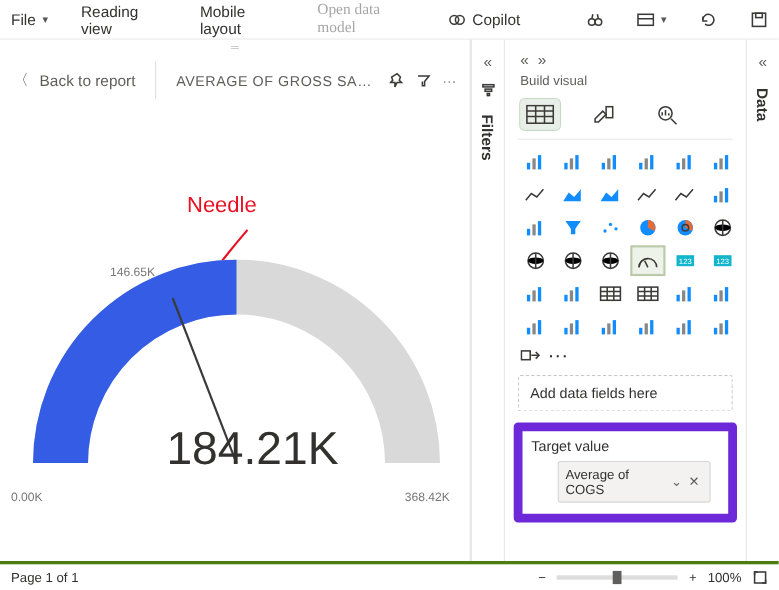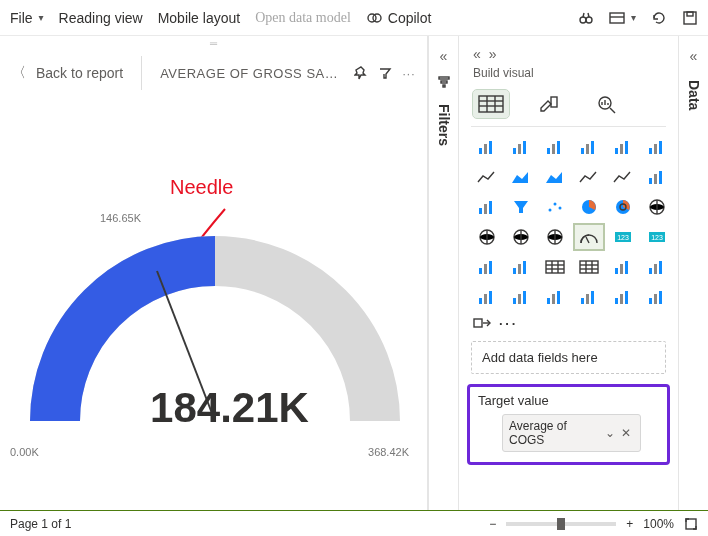--- a/index.html
+++ b/index.html
@@ -6,7 +6,7 @@
   body { width: 708px; height: 536px; background: #fff; color: #323130; font-size: 13px; overflow: hidden; position: relative; }
 
   
-  .topbar { height: 36px; display: flex; align-items: center; gap: 15px; padding: 0 10px; border-bottom: 1px solid #eaeaea; }
+  .topbar { height: 36px; display: flex; align-items: center; gap: 30px; padding: 0 10px; border-bottom: 1px solid #eaeaea; }
   .topbar .item { display: flex; align-items: center; gap: 6px; color: #323130; font-size: 14px; cursor: default; }
   .topbar .disabled { color: #a6a6a6; font-family: Liberation Serif, serif; }
   .topbar .spacer { flex: 1; }

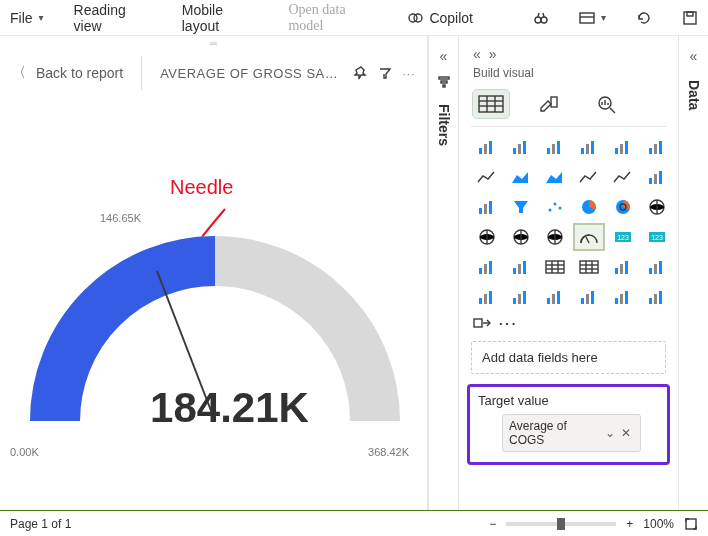--- a/index.html
+++ b/index.html
@@ -28,7 +28,7 @@
   .needle-label { position: absolute; left: 170px; top: 80px; color: #e81123; font-size: 20px; font-family: "Segoe UI", sans-serif; }
   .arrow { position: absolute; left: 170px; top: 108px; }
   .tick-label { position: absolute; font-size: 11px; color: #777; }
-  .tick-needle { left: 100px; top: 116px; }
+  .tick-needle { left: 100px; top: 146px; }
   .tick-min { left: 10px; top: 350px; }
   .tick-max { right: 18px; top: 350px;}
   .gauge-value { position: absolute; left: 0; right: 0; top: 288px; text-align: center; font-size: 42px; font-weight: 700; color: #323130; padding-left: 32px; }

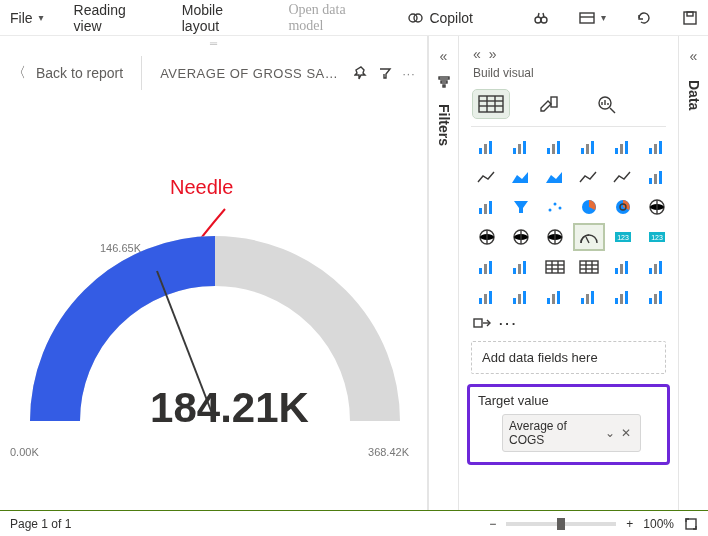--- a/index.html
+++ b/index.html
@@ -31,7 +31,7 @@
   .tick-needle { left: 100px; top: 146px; }
   .tick-min { left: 10px; top: 350px; }
   .tick-max { right: 18px; top: 350px;}
-  .gauge-value { position: absolute; left: 0; right: 0; top: 288px; text-align: center; font-size: 42px; font-weight: 700; color: #323130; padding-left: 32px; }
+  .gauge-value { position: absolute; left: 0; right: 0; top: 288px; text-align: center; font-size: 42px; font-weight: 400; color: #323130; padding-left: 32px; }
 
   
   .gauge-wrap { position: absolute; left: 30px; top: 140px; width: 370px; height: 210px; }

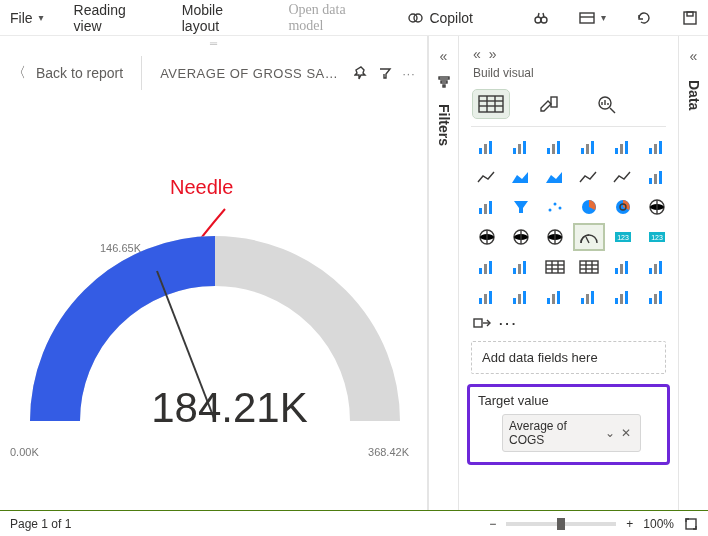--- a/index.html
+++ b/index.html
@@ -61,7 +61,7 @@
   .field-well-wrap { padding: 10px 12px 0 12px; }
   .field-well { border:1px dashed #c8c8c8; padding: 8px 10px; font-size: 13px; color:#323130; border-radius:2px; }
 
-  .target-block { margin: 10px 8px 0 8px; border:3px solid #6d28d9; border-radius:4px; padding: 6px 26px 10px 8px; }
+  .target-block { margin: 10px 8px 0 8px; border:8px solid #6d28d9; border-radius:4px; padding: 6px 16px 10px 8px; }
   .target-label { font-size: 13px; color:#323130; margin-bottom: 6px; }
   .pill { display:flex; align-items:center; background:#f3f2f1; border:1px solid #d6d6d6; border-radius:3px; padding: 4px 6px; font-size:12px;margin-left:24px; }
   .pill span.txt { flex:1; }

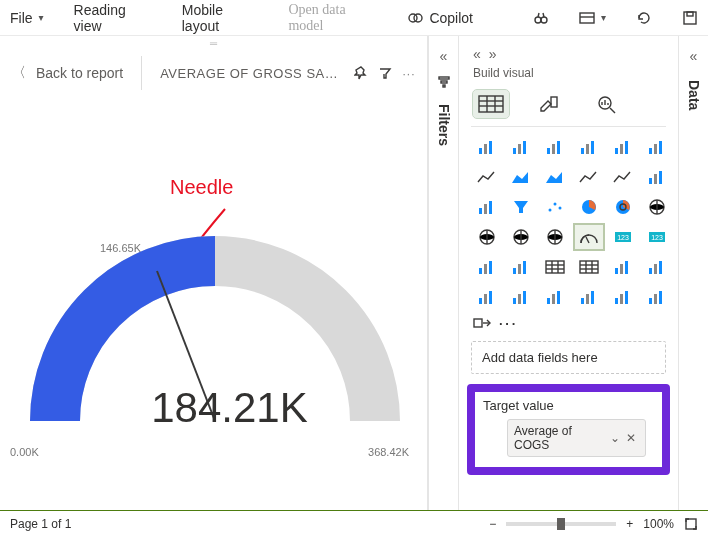--- a/index.html
+++ b/index.html
@@ -68,7 +68,7 @@
   .pill .ic { width:16px; text-align:center; color:#605e5c; }
 
   
-  .status { position:absolute; bottom:0; left:0; right:0; height:26px; border-top:1px solid #4d7c0f; display:flex; align-items:center; padding:0 10px; font-size:12px; color:#323130; gap:10px; }
+  .status { position:absolute; bottom:0; left:0; right:0; height:26px; border-top:3px solid #4d7c0f; display:flex; align-items:center; padding:0 10px; font-size:12px; color:#323130; gap:10px; }
   .status .spacer { flex:1; }
   .zoom-slider { width:110px; height:4px; background:#ddd; position:relative; }
   .zoom-slider .knob { position:absolute; left:50%; top:-4px; width:8px; height:12px; background:#605e5c; transform:translateX(-50%); }

